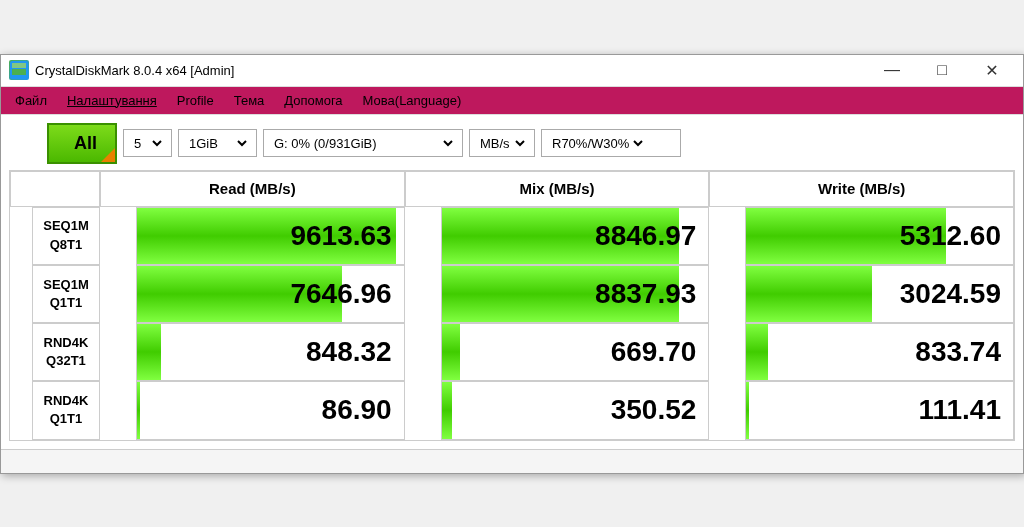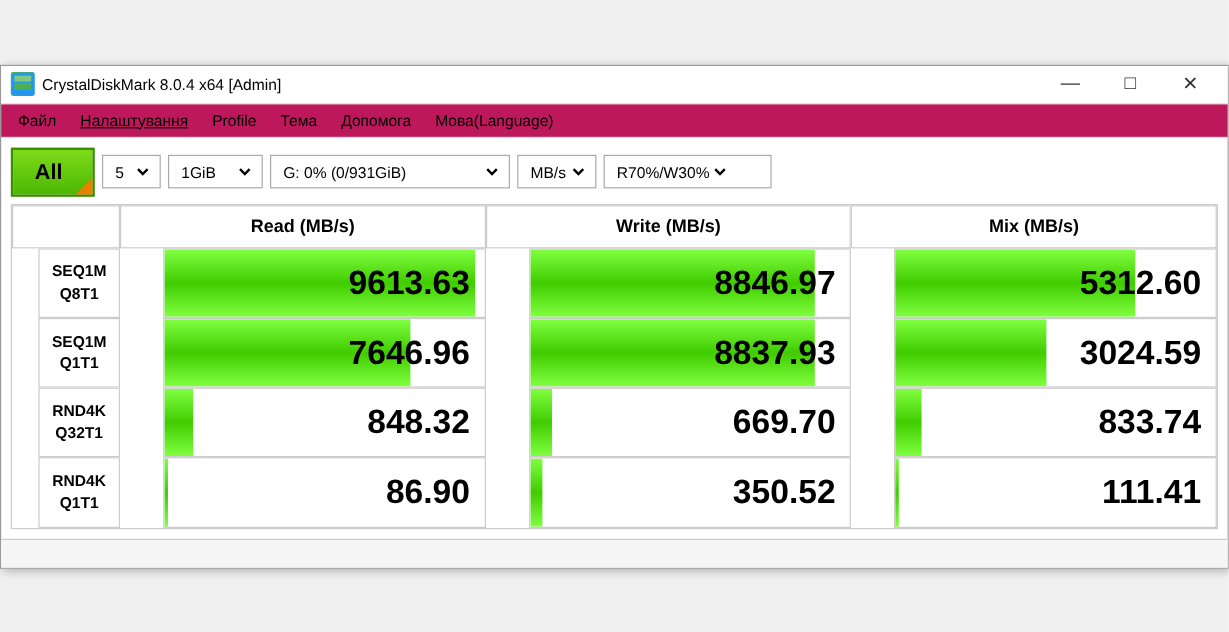--- a/index.html
+++ b/index.html
@@ -103,8 +103,9 @@
       padding: 8px 18px;
       cursor: pointer;
       min-width: 70px;
-      text-align: left;
+      text-align: right;
       position: relative;
+      margin-left: 38px;
     }
     .all-btn::after {
       content: '';

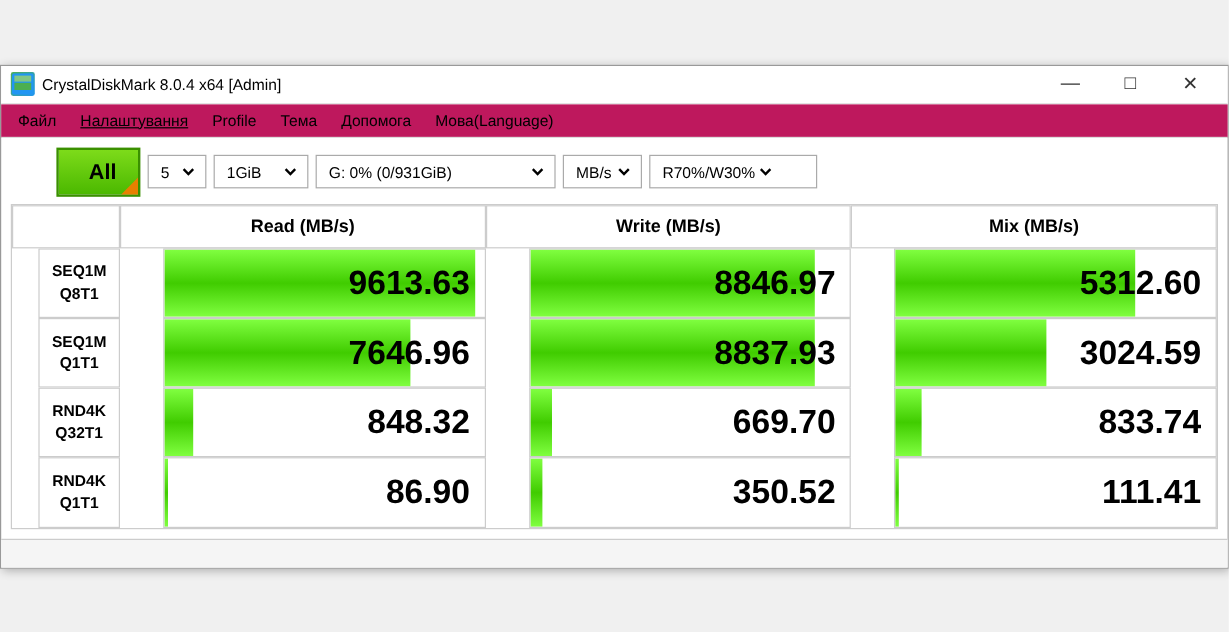--- a/index.html
+++ b/index.html
@@ -280,8 +280,8 @@
 
       <div class="header-cell"></div>
       <div class="header-cell">Read (MB/s)</div>
+      <div class="header-cell">Mix (MB/s)</div>
       <div class="header-cell">Write (MB/s)</div>
-      <div class="header-cell">Mix (MB/s)</div>
     <div class="row-label">
           <div>SEQ1M<br>Q8T1</div>
         </div>

